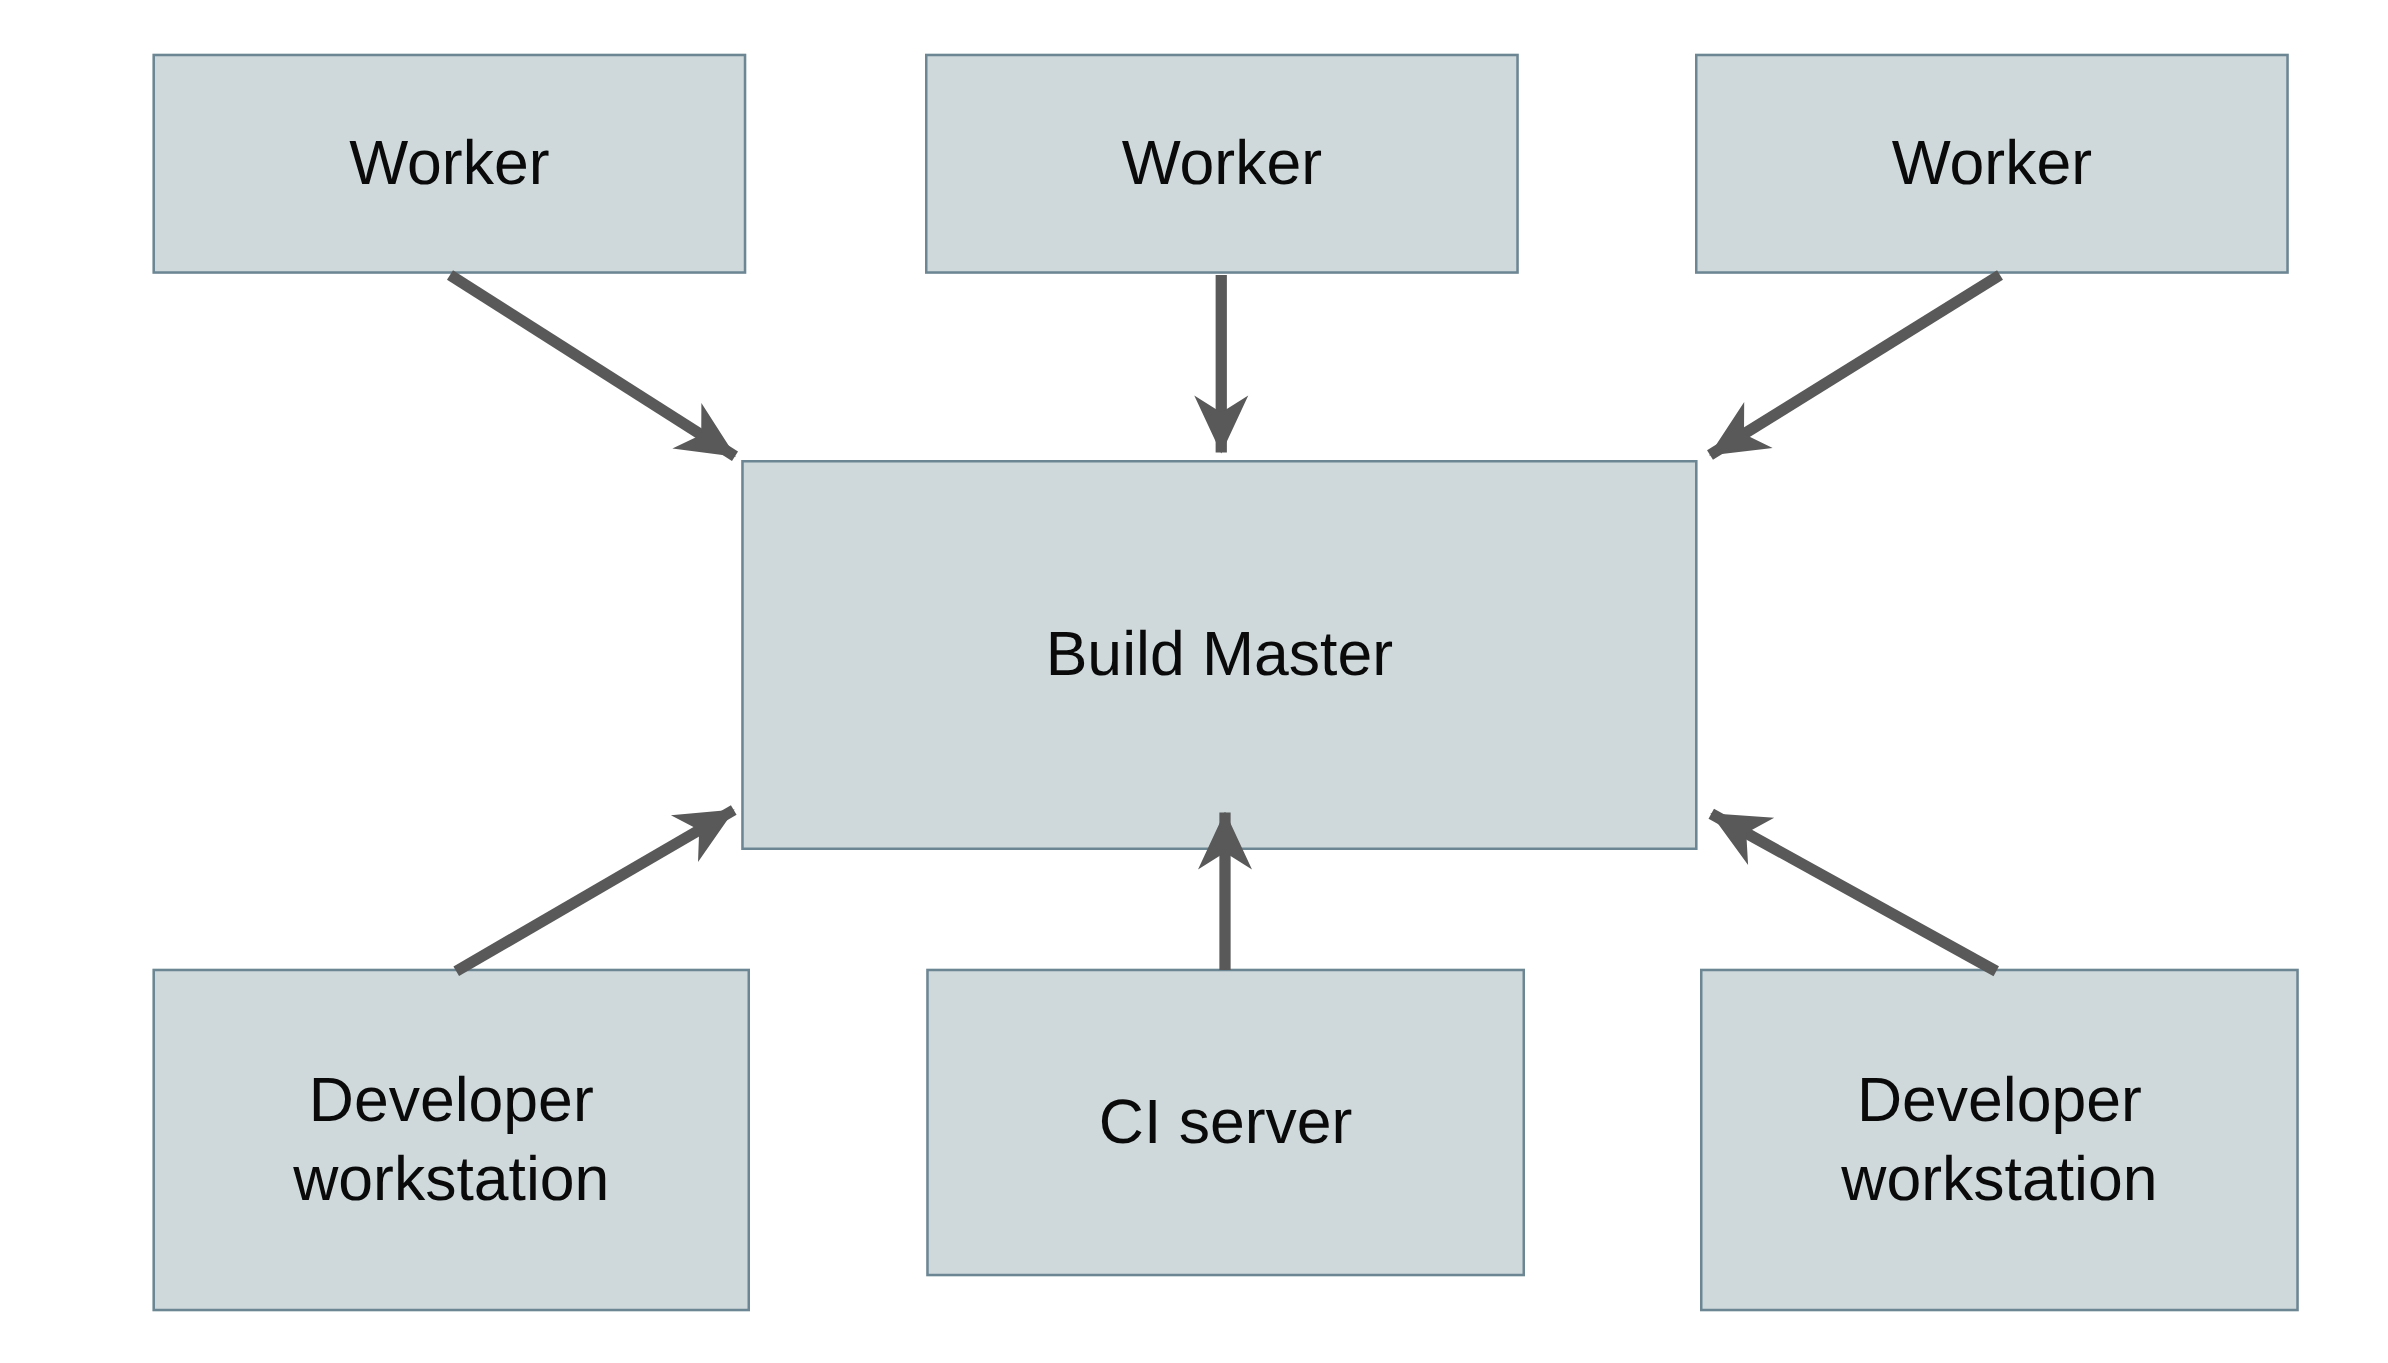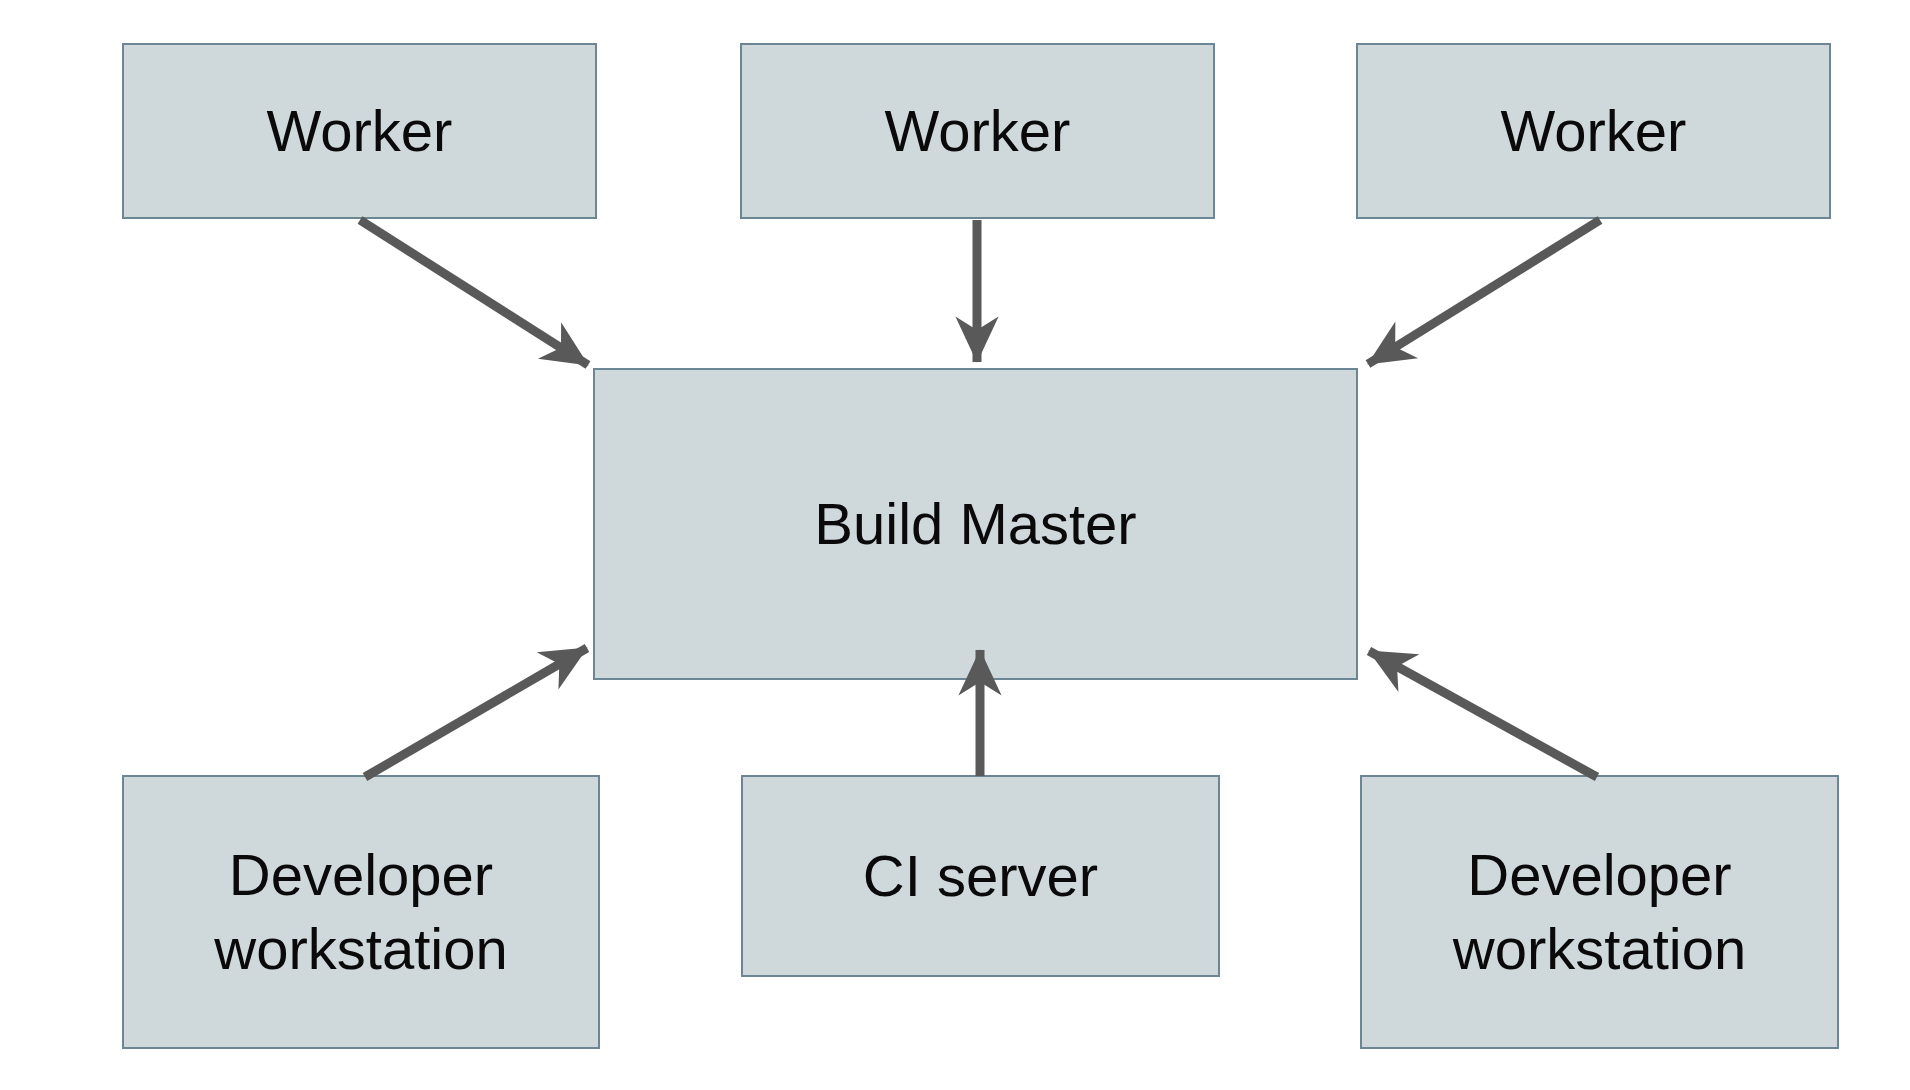--- a/index.html
+++ b/index.html
@@ -25,7 +25,7 @@
     justify-content: center;
     text-align: center;
     color: var(--text, #0a0a0a);
-    font-size: 58px;
+    font-size: 50px;
     line-height: 1.27;
   }
   .node .label {

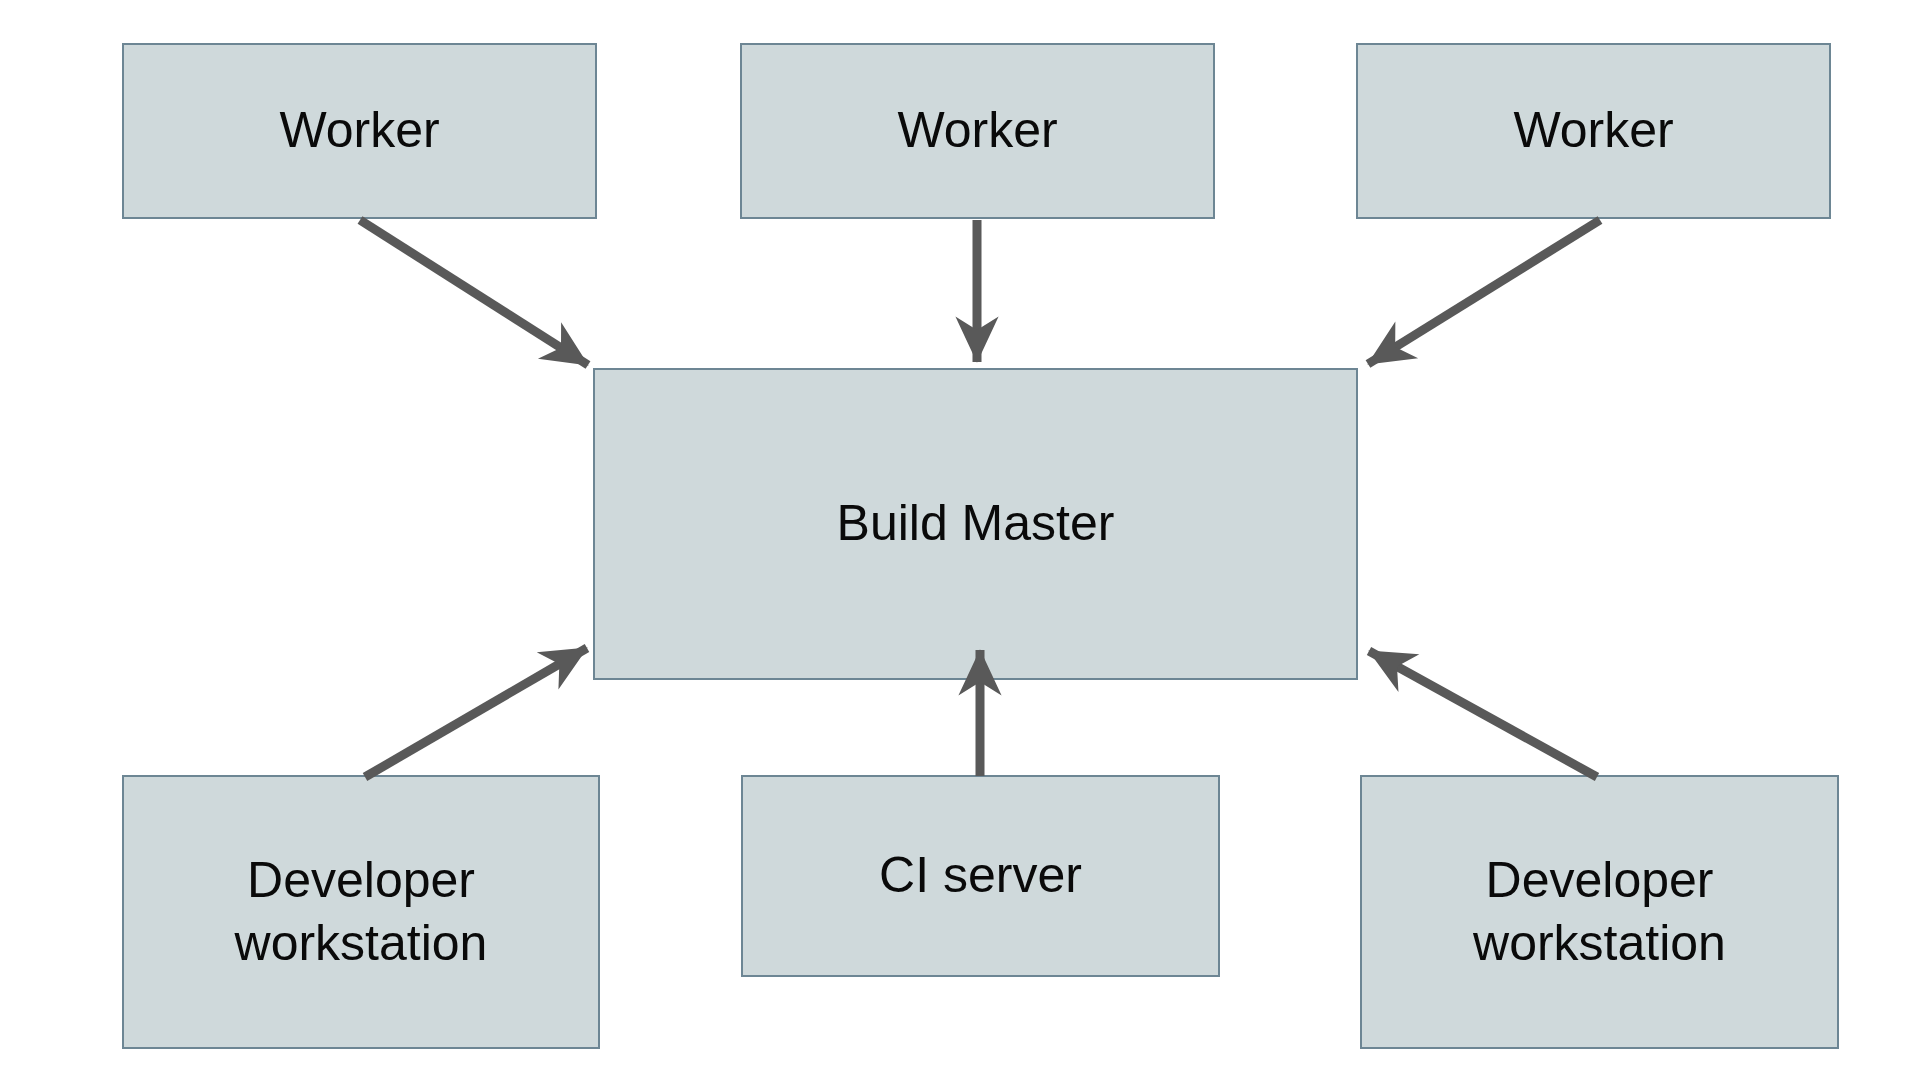--- a/index.html
+++ b/index.html
@@ -38,7 +38,7 @@
   #n-worker-3      { left: 1356px; top: 43px;  width: 475px; height: 176px; }
   #n-build-master  { left: 593px;  top: 368px; width: 765px; height: 312px; }
   #n-dev-left      { left: 122px;  top: 775px; width: 478px; height: 274px; }
-  #n-ci-server     { left: 741px;  top: 775px; width: 479px; height: 202px; }
+  #n-ci-server     { left: 741px;  top: 775px; width: 479px; height: 246px; }
   #n-dev-right     { left: 1360px; top: 775px; width: 479px; height: 274px; }
 
   .arrows {

